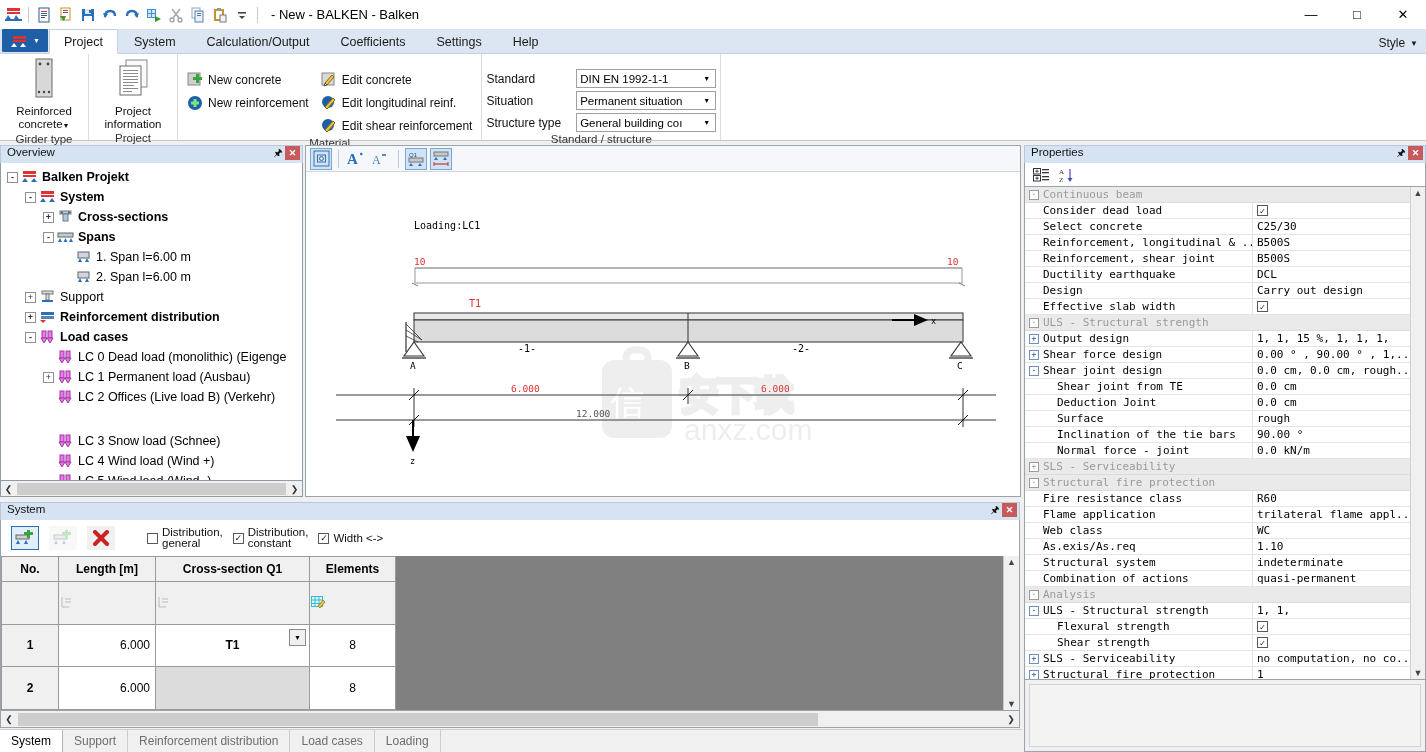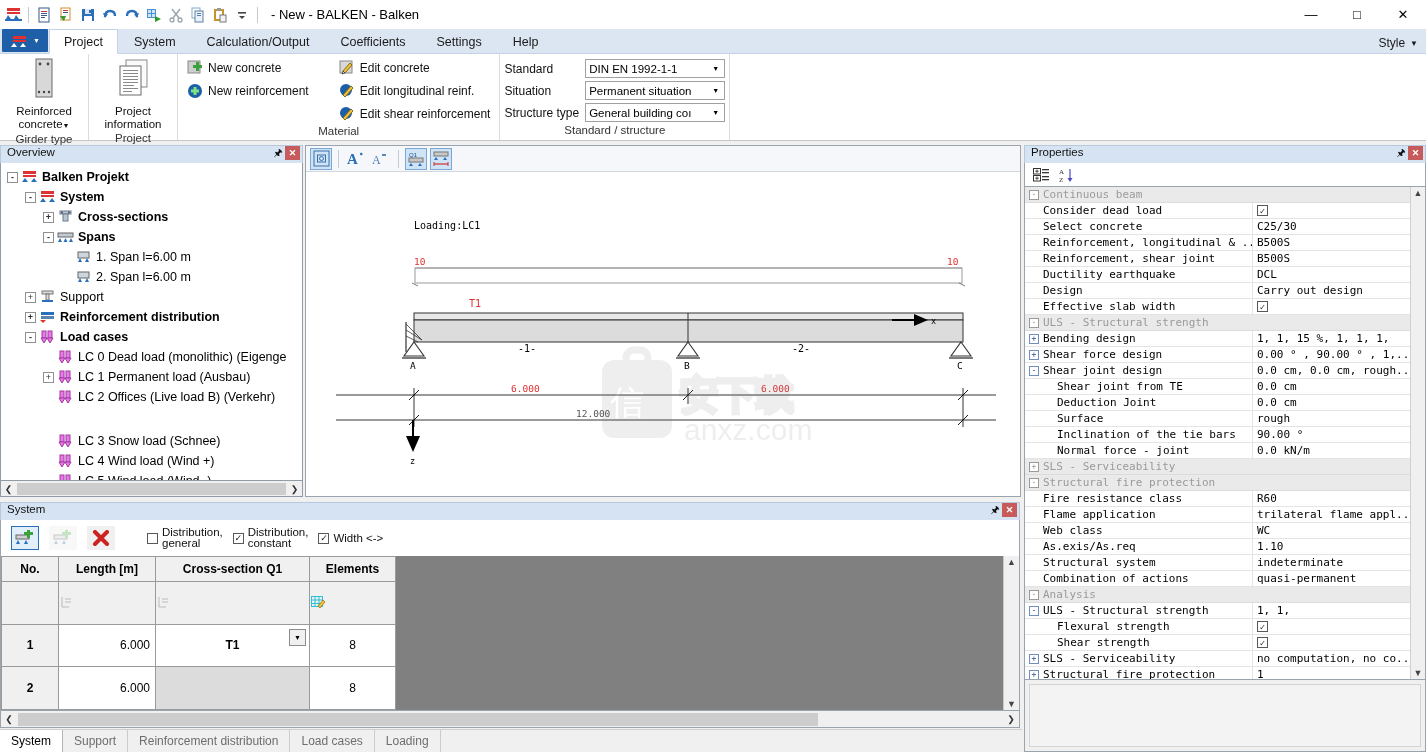--- a/index.html
+++ b/index.html
@@ -62,7 +62,7 @@
   .bigbtn { width:80px; display:flex; flex-direction:column; align-items:center; gap:5px; padding-top:4px; }
   .bigbtn .lbl { font-size:11.5px; text-align:center; line-height:13px; color:#111; }
 
-  .matgrid { display:flex; gap:20px; padding-top:3px; }
+  .matgrid { display:flex; gap:2px; padding-top:15px; }
   .matcol { display:flex; flex-direction:column; gap:2px; }
   .smallbtn { display:flex; align-items:center; gap:5px; padding:2px 5px; height:21px; font-size:12px; color:#111; white-space:nowrap; }
 

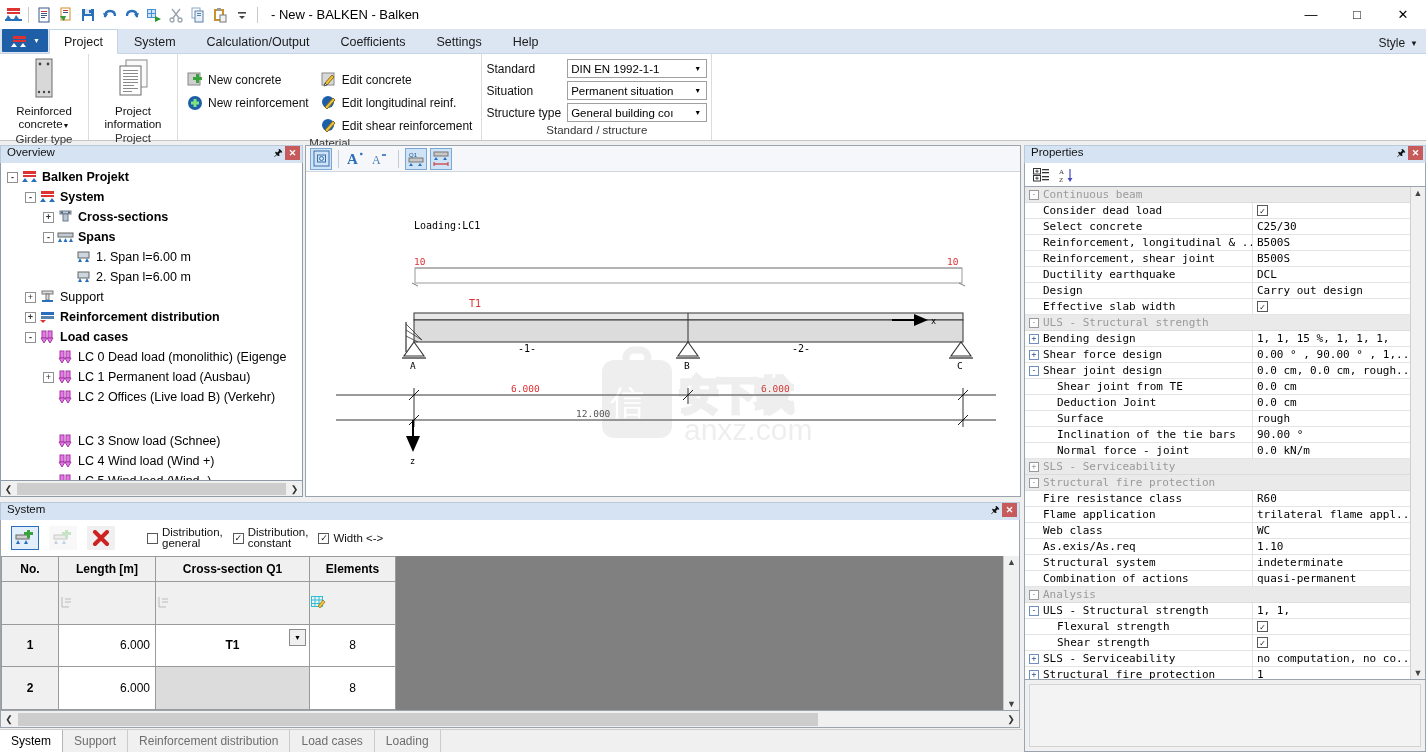--- a/index.html
+++ b/index.html
@@ -66,7 +66,7 @@
   .matcol { display:flex; flex-direction:column; gap:2px; }
   .smallbtn { display:flex; align-items:center; gap:5px; padding:2px 5px; height:21px; font-size:12px; color:#111; white-space:nowrap; }
 
-  .stdgrid { display:grid; grid-template-columns:auto auto; gap:3px 6px; padding-top:5px; align-items:center; }
+  .stdgrid { display:grid; grid-template-columns:auto auto; gap:3px 15px; padding-top:15px; align-items:center; }
   .stdlabel { font-size:12px; color:#111; white-space:nowrap; }
   .combo {
     width:140px; height:19px; border:1px solid #a0a0a0; background:#fff;

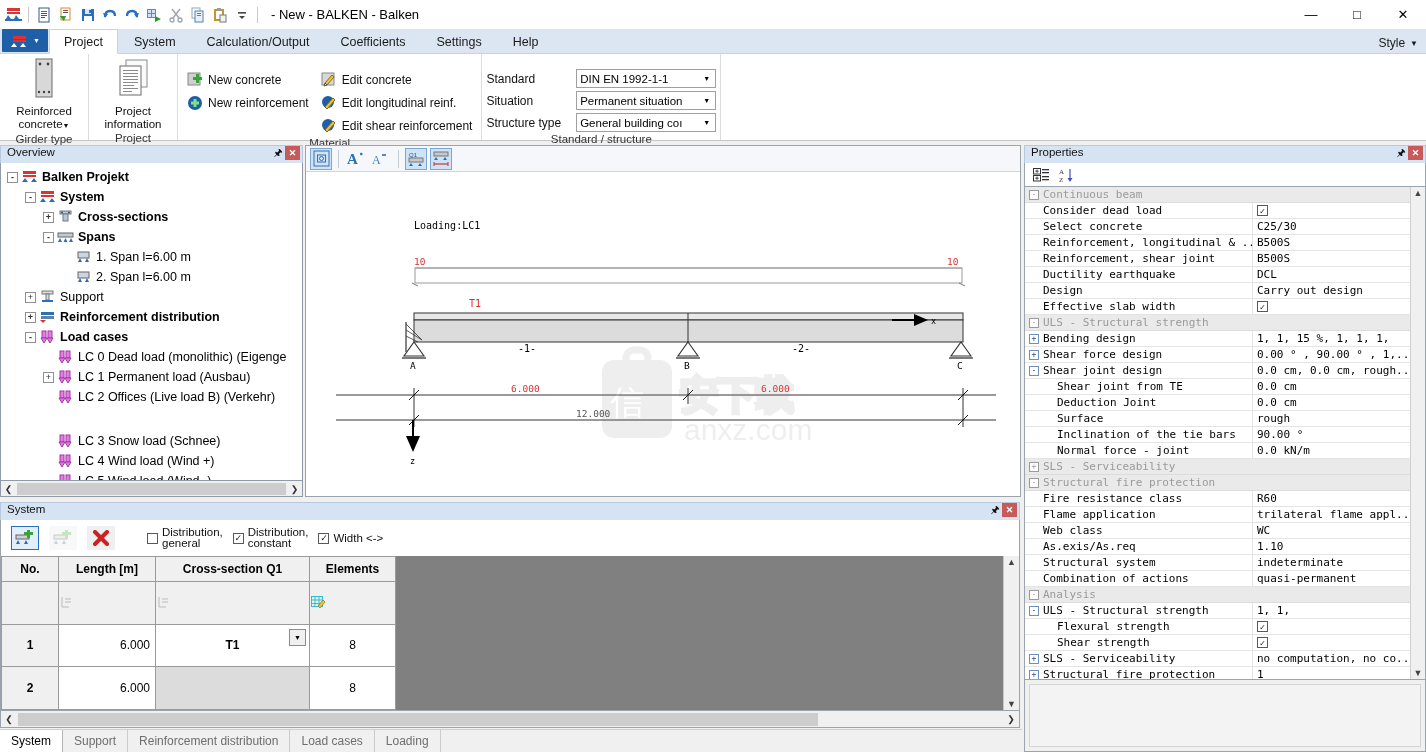--- a/index.html
+++ b/index.html
@@ -831,7 +831,7 @@
           <div class="prow">
             <div class="pname">
               <span class="pexp">+</span>
-              <span>Bending design</span>
+              <span>Output design</span>
             </div>
             <div class="pval">1, 1, 15 %, 1, 1, 1,</div>
           </div>

